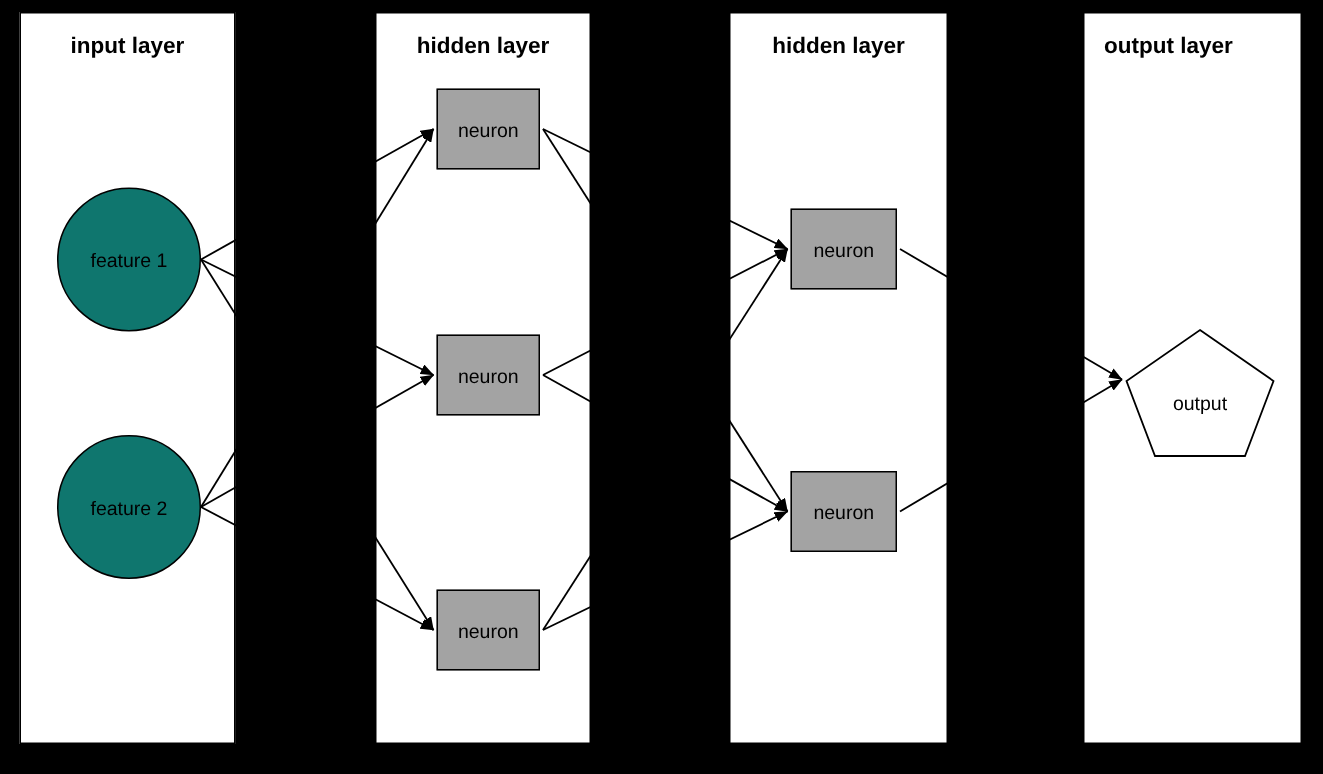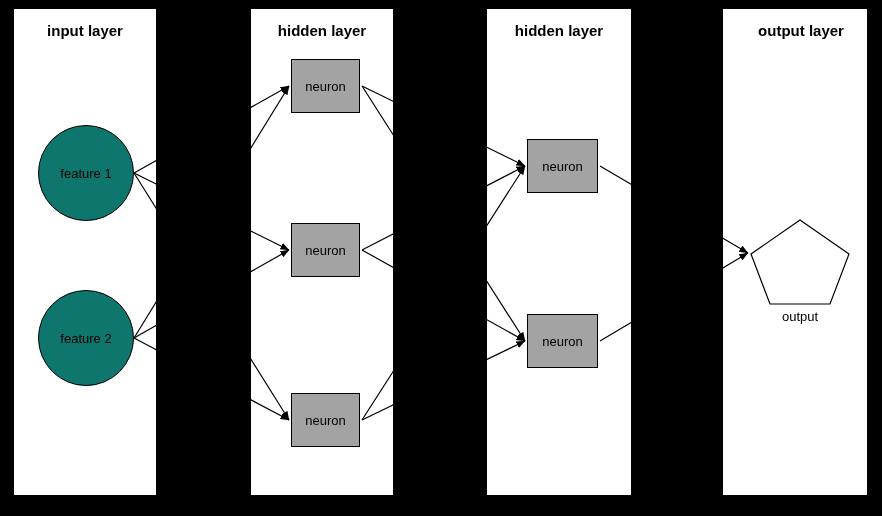--- a/index.html
+++ b/index.html
@@ -143,7 +143,7 @@
   <div class="layer-title" style="left:13px;top:22px;width:144px;">input layer</div>
   <div class="layer-title" style="left:250px;top:22px;width:144px;">hidden layer</div>
   <div class="layer-title" style="left:486px;top:22px;width:146px;">hidden layer</div>
-  <div class="layer-title" style="left:728px;top:22px;width:146px;">output layer</div>
+  <div class="layer-title" style="left:706px;top:22px;width:146px;">output layer</div>
 
   <div class="node-circle" style="left:38px;top:125px;width:96px;height:96px;">feature 1</div>
   <div class="node-circle" style="left:38px;top:290px;width:96px;height:96px;">feature 2</div>

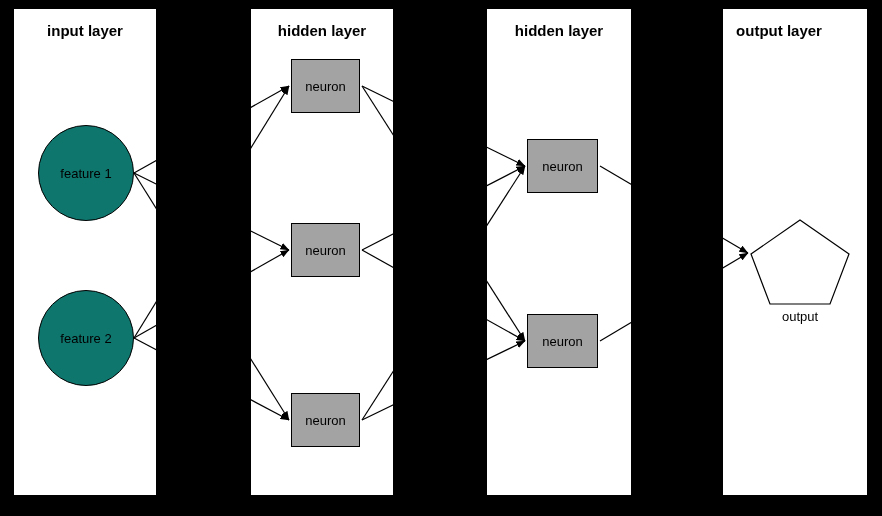--- a/index.html
+++ b/index.html
@@ -159,7 +159,7 @@
     <svg width="100" height="86" viewBox="0 0 100 86">
       <polygon points="50,1 99,35 80,85 20,85 1,35" fill="#ffffff" stroke="#000000" stroke-width="1.2"></polygon>
     </svg>
-    <div class="pent-label" style="top:42px;margin-top:48px;">output</div>
+    <div class="pent-label" style="top:42px;">output</div>
   </div>
 
 </div>

